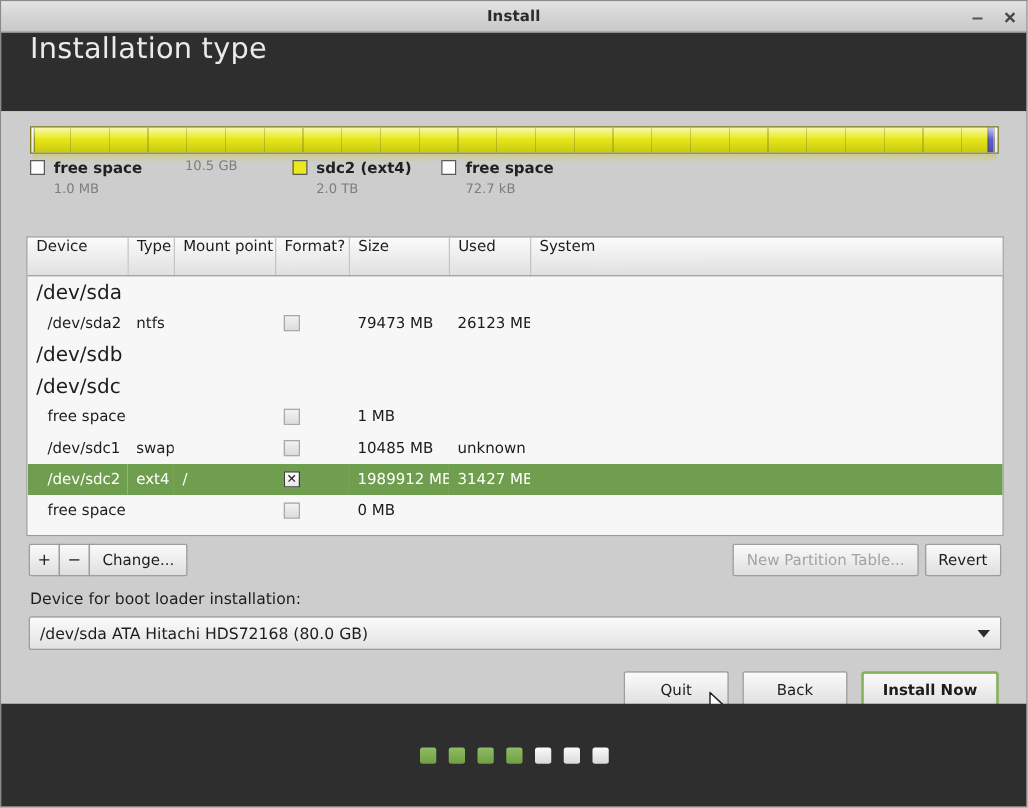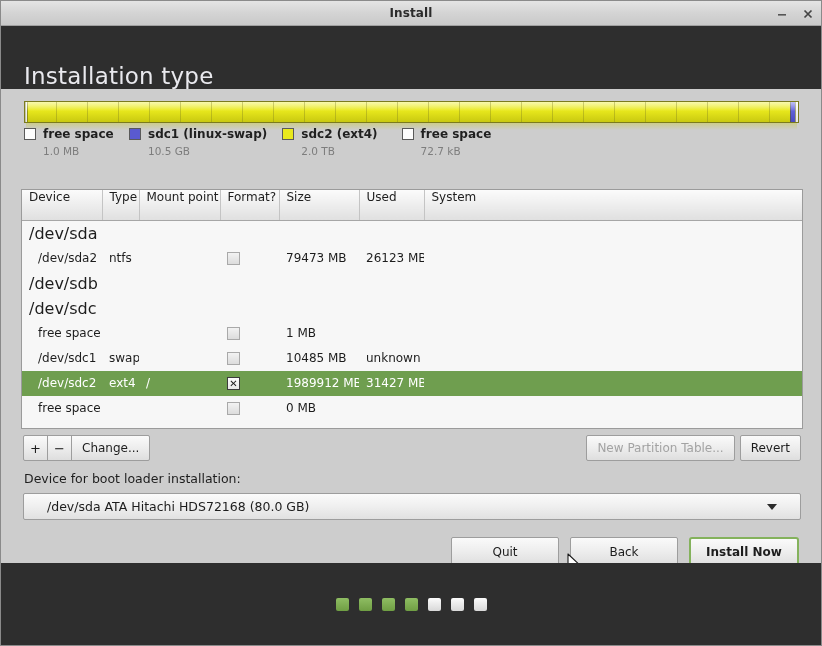--- a/index.html
+++ b/index.html
@@ -69,7 +69,7 @@
     height: 63px;
     background: #2e2e2e;
     display: flex;
-    align-items: flex-end;
+    align-items: flex-start;
     padding-left: 23px;
     box-sizing: border-box;
   }

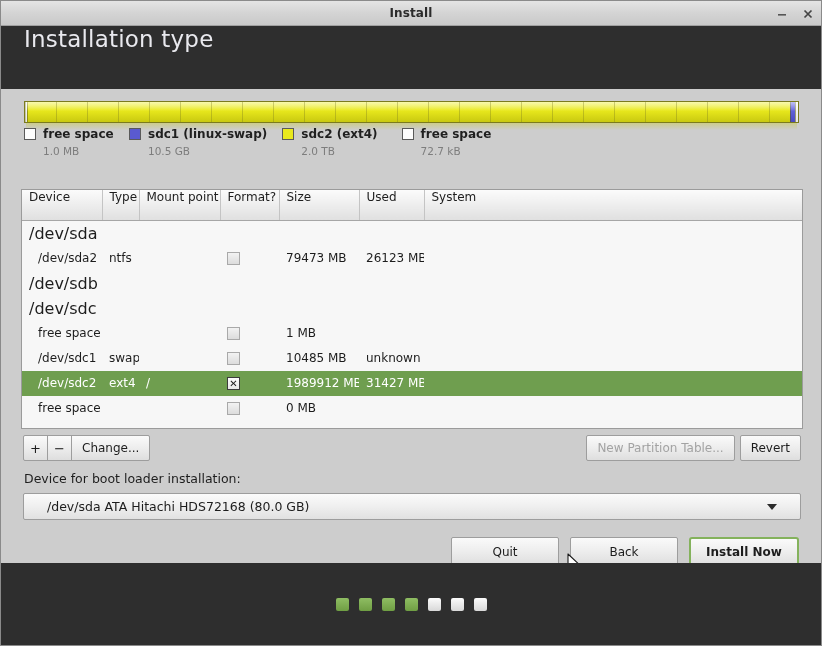--- a/index.html
+++ b/index.html
@@ -389,10 +389,6 @@
           <div class="legend-size">1.0 MB</div>
         </div>
         <div class="legend-item" style="margin-left: 15px; min-width: 90px;">
-          <div class="legend-top">
-            <span class="swatch" style="background:#5a5ad0"></span>
-            <span class="legend-label">sdc1 (linux-swap)</span>
-          </div>
           <div class="legend-size">10.5 GB</div>
         </div>
         <div class="legend-item" style="margin-left: 15px; min-width: 90px;">

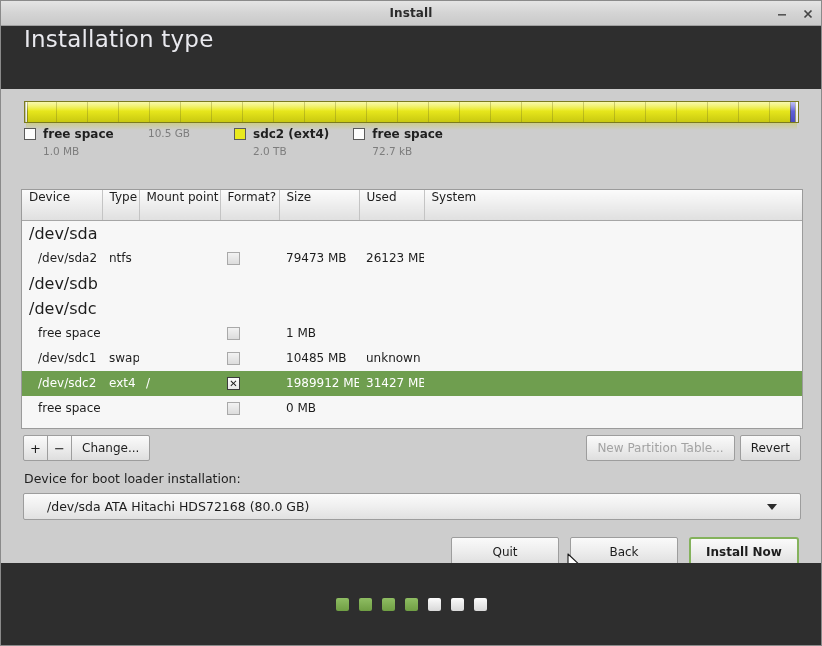--- a/index.html
+++ b/index.html
@@ -284,7 +284,7 @@
     background: linear-gradient(to bottom, #fbfbfb 0%, #efefef 50%, #e1e1e1 100%);
     display: flex;
     align-items: center;
-    padding: 0 23px;
+    padding: 0 8px;
   }
   .combo-text { font-size: 12.5px; color: #1d1d1d; }
   .combo-arrow {

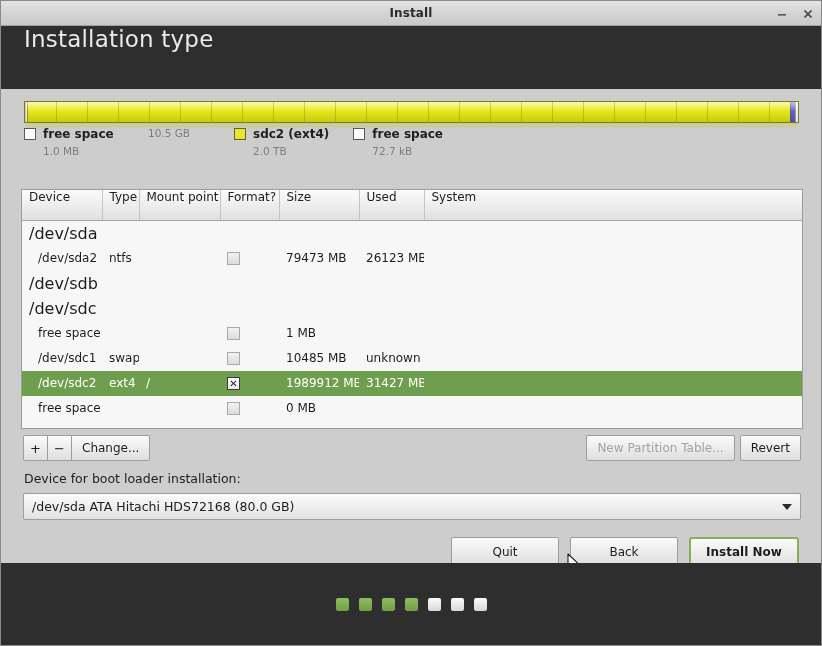--- a/index.html
+++ b/index.html
@@ -303,7 +303,7 @@
     display: flex;
     gap: 11px;
   }
-  .btn-wide { width: 108px; height: 29px; padding: 0; }
+  .btn-wide { width: 84px; height: 29px; padding: 0; }
   .btn-primary {
     width: 110px; height: 29px; padding: 0;
     border: 2px solid #84b25c;

